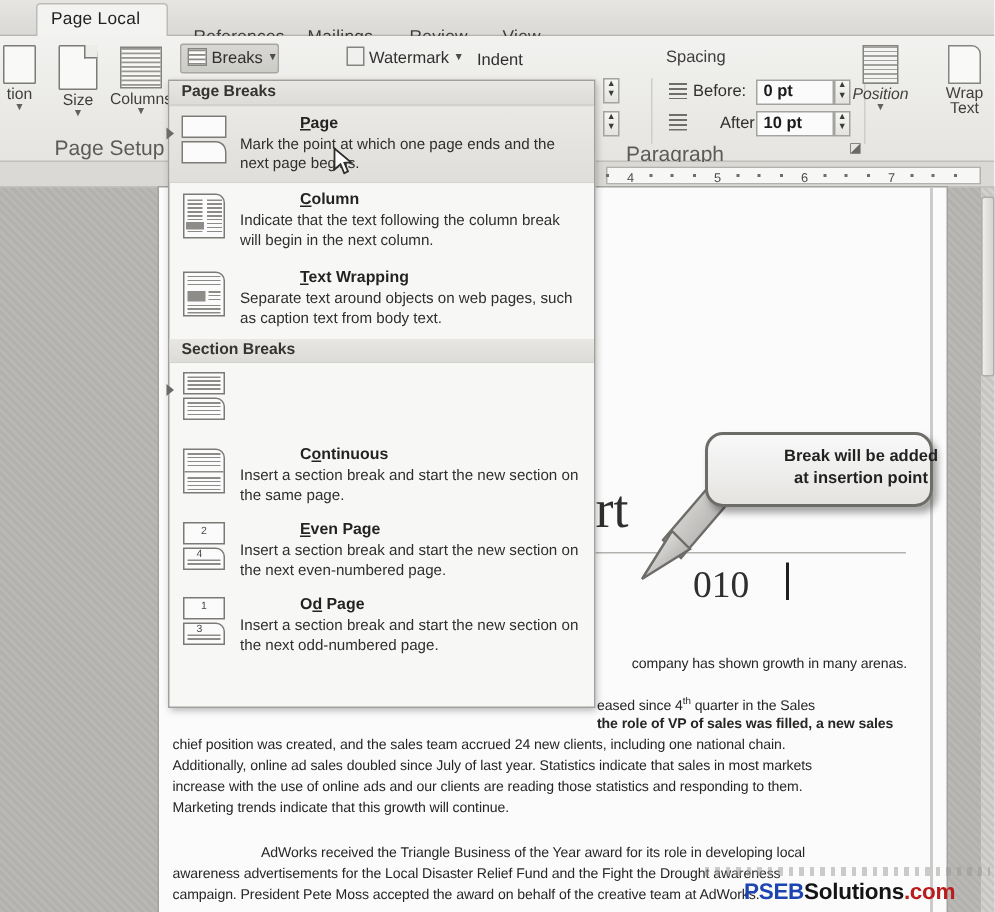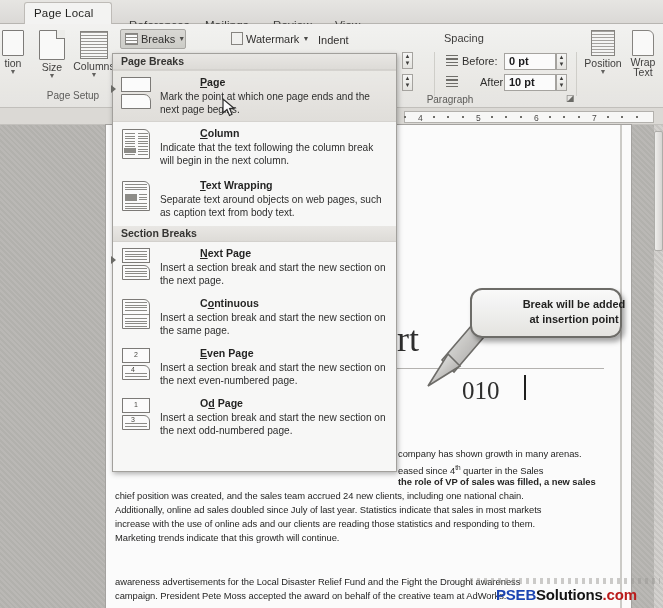--- a/index.html
+++ b/index.html
@@ -236,7 +236,7 @@
 
     <div class="grp-sep" style="left:576px;"></div>
 
-    <div class="bigbtn" style="left:584px;top:6px;width:38px;">
+    <div class="bigbtn" style="left:568px;top:6px;width:38px;font-style:italic;">
       <span class="glyph" style="width:24px;height:26px;border:1.3px solid #86847f;background:#f8f8f6;
             background-image:repeating-linear-gradient(#a4a29e 0 1px,transparent 1px 3px);"></span>
       <span class="cap">Position</span>

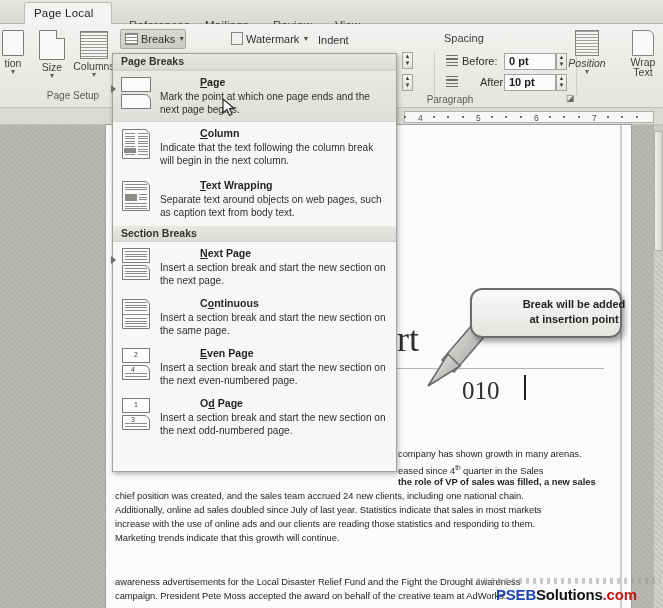--- a/index.html
+++ b/index.html
@@ -27,7 +27,7 @@
   #ribbon-body{ position:absolute; left:0; top:24px; width:663px; height:84px;
     background:linear-gradient(#f6f5f3,#e8e7e3); border-bottom:1px solid #c3c1bc;}
 
-  .grp-label{ position:absolute; font-size:10px; color:#5b5a57; text-align:center; }
+  .grp-label{ position:absolute; font-size:14px; color:#5b5a57; text-align:center; }
   .grp-sep{ position:absolute; top:28px; width:1px; height:44px; background:#d2d0cb; }
 
   

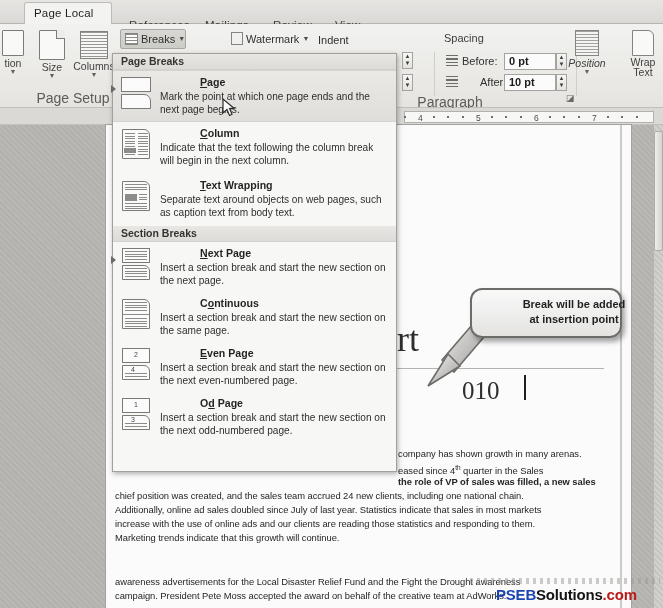--- a/index.html
+++ b/index.html
@@ -396,12 +396,6 @@
       <span class="ic-sheet" style="left:3px;top:18px;width:28px;height:15px;border-radius:0 6px 0 0;"></span>
       <span class="ic-lines" style="left:6px;top:21px;width:22px;height:9px;"></span>
     </div>
-    <div class="mtext">
-      <div class="mtitle">
-        <u>N</u><span>ext Page</span>
-      </div>
-      <div class="mdesc">Insert a section break and start the new section on the next page.</div>
-    </div>
   </div>
 
   <div class="mitem" style="height:50px;">

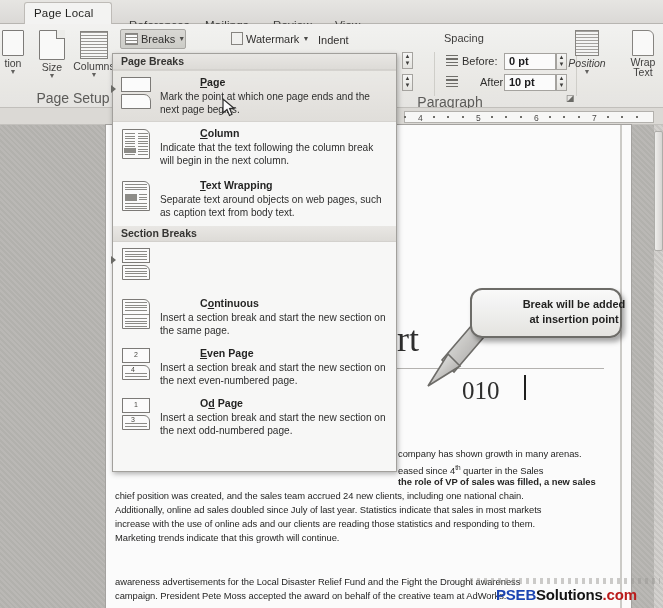--- a/index.html
+++ b/index.html
@@ -280,7 +280,7 @@
     <div id="doc-date">010</div>
     <div id="caret-bar"></div>
 
-    <div class="body-par" style="left:292px;top:322px;width:230px;white-space:nowrap;">
+    <div class="body-par" style="left:292px;top:310px;width:230px;white-space:nowrap;text-align:center;">
       <span>company has shown growth in many arenas.</span>
     </div>
     <div class="body-par" style="left:292px;top:336px;width:230px;white-space:nowrap;">

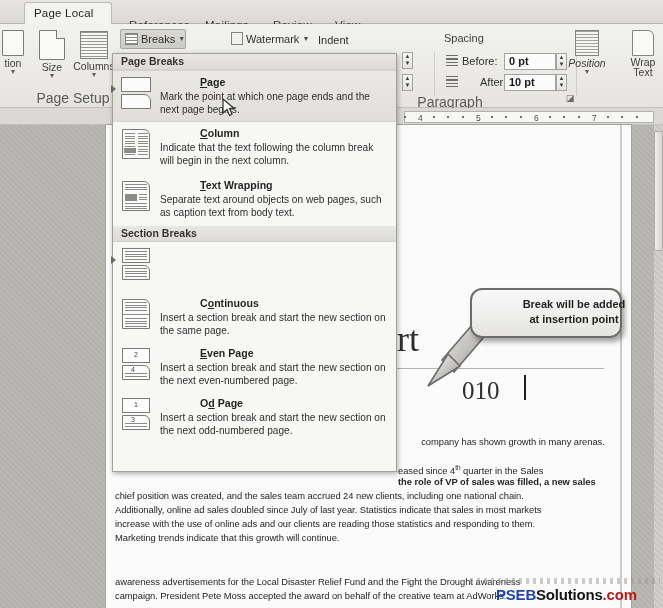--- a/index.html
+++ b/index.html
@@ -303,6 +303,9 @@
       <span>Marketing trends indicate that this growth will continue.</span>
     </div>
 
+    <div class="body-par" style="left:68px;top:436px;width:470px;white-space:nowrap;">
+      <span>AdWorks received the Triangle Business of the Year award for its role in developing local</span>
+    </div>
     <div class="body-par" style="left:9px;top:450px;width:520px;white-space:nowrap;">
       <span>awareness advertisements for the Local Disaster Relief Fund and the Fight the Drought awareness</span>
     </div>

